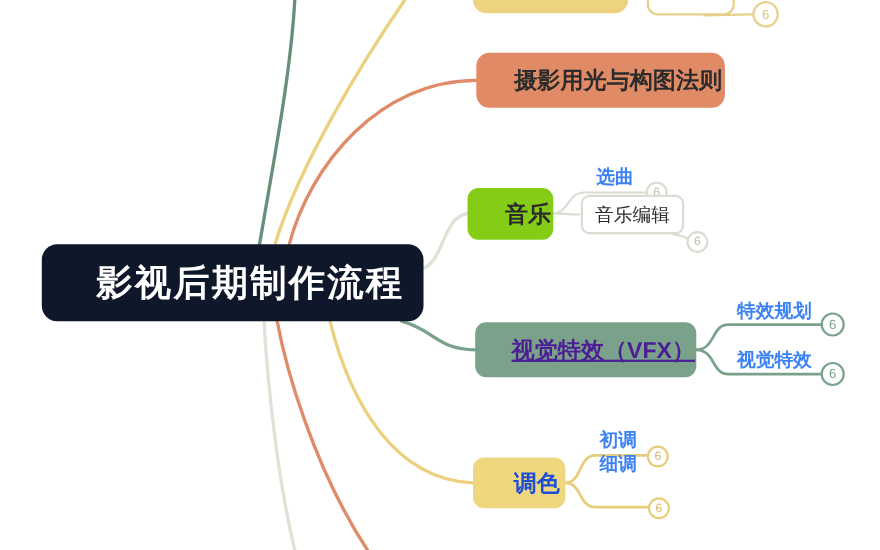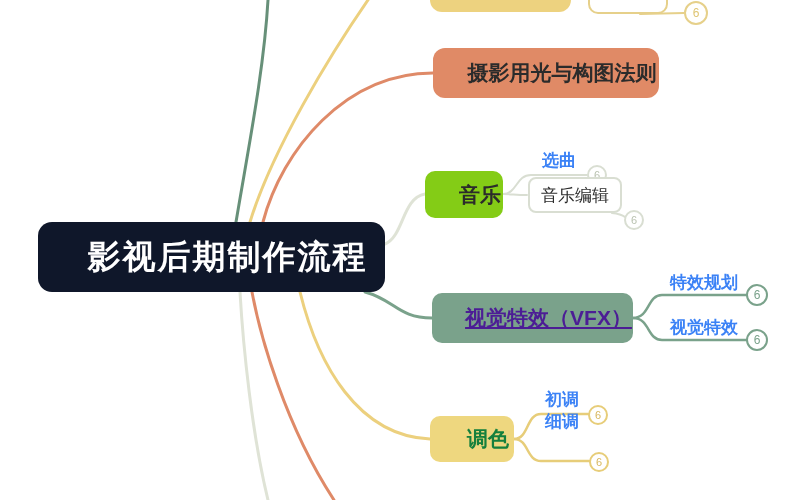--- a/index.html
+++ b/index.html
@@ -42,7 +42,7 @@
   .branch-grading {
     left:430px; top:416px; width:84px; height:46px;
     background:#eed77f; border-radius:10px;
-    color:#15803d; font-size:21px; font-weight:600;
+    color:#1d4ed8; font-size:21px; font-weight:600;
   }
 
   .boxed-child {

